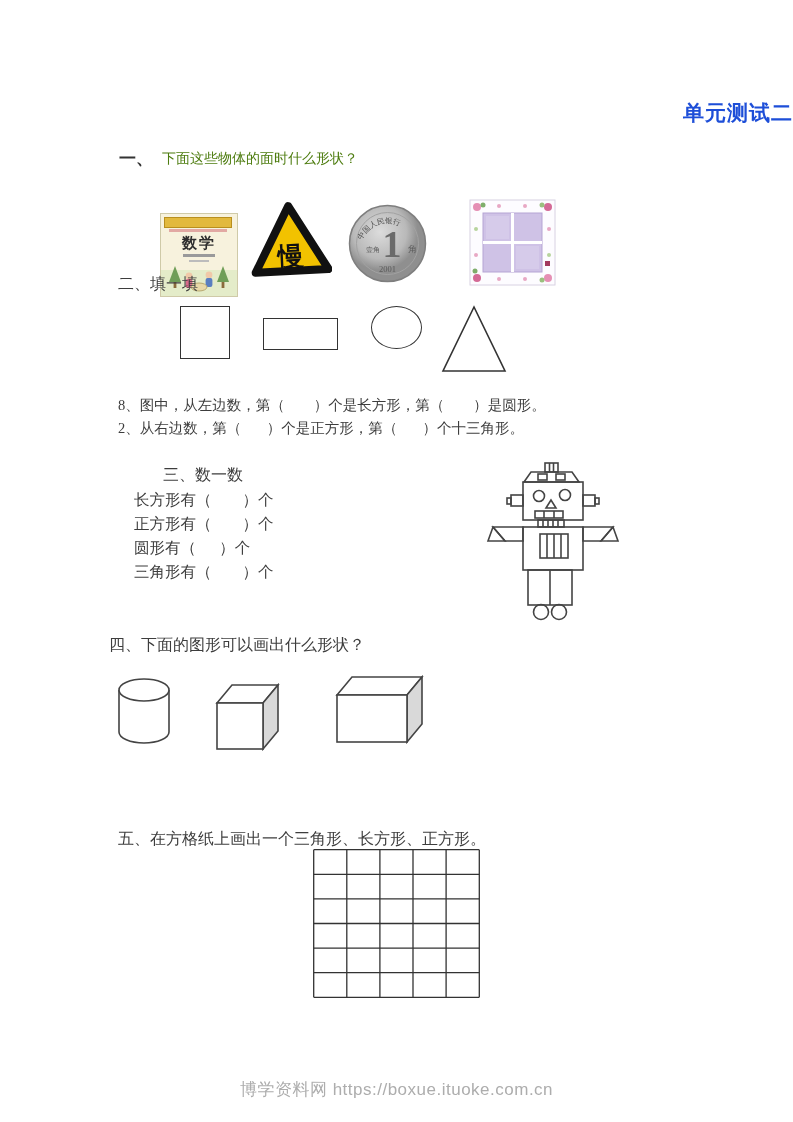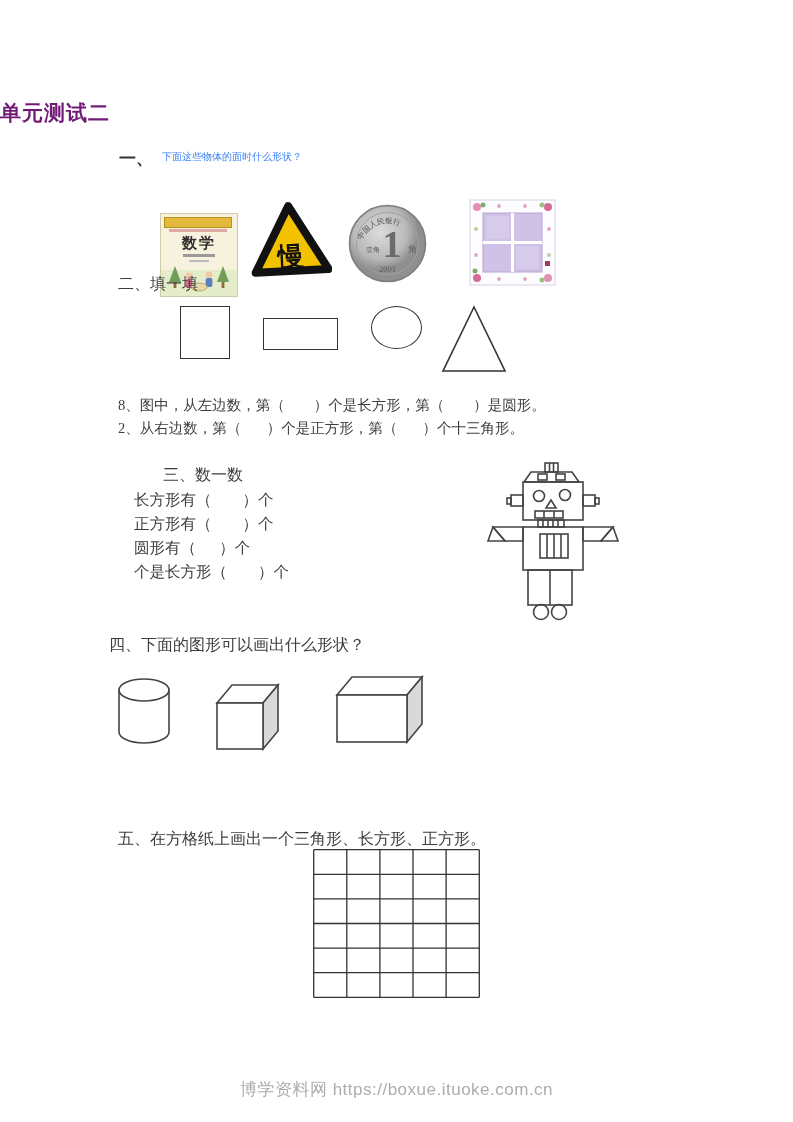--- a/index.html
+++ b/index.html
@@ -14,8 +14,8 @@
   .abs{position:absolute;}
   .pre{white-space:pre;}
   .title{
-    width:793px;text-align:left;top:99px;left:0;
-    font-size:21px;font-weight:bold;letter-spacing:1px;color:#701a75;
+    width:793px;text-align:right;top:99px;left:0;
+    font-size:21px;font-weight:bold;letter-spacing:1px;color:#1d4ed8;
   }
   .sec1-num{left:119px;top:147px;font-size:17px;font-weight:bold;color:#333;}
   .sec1-q{left:162px;top:150px;font-size:10px;color:#3b82f6;}

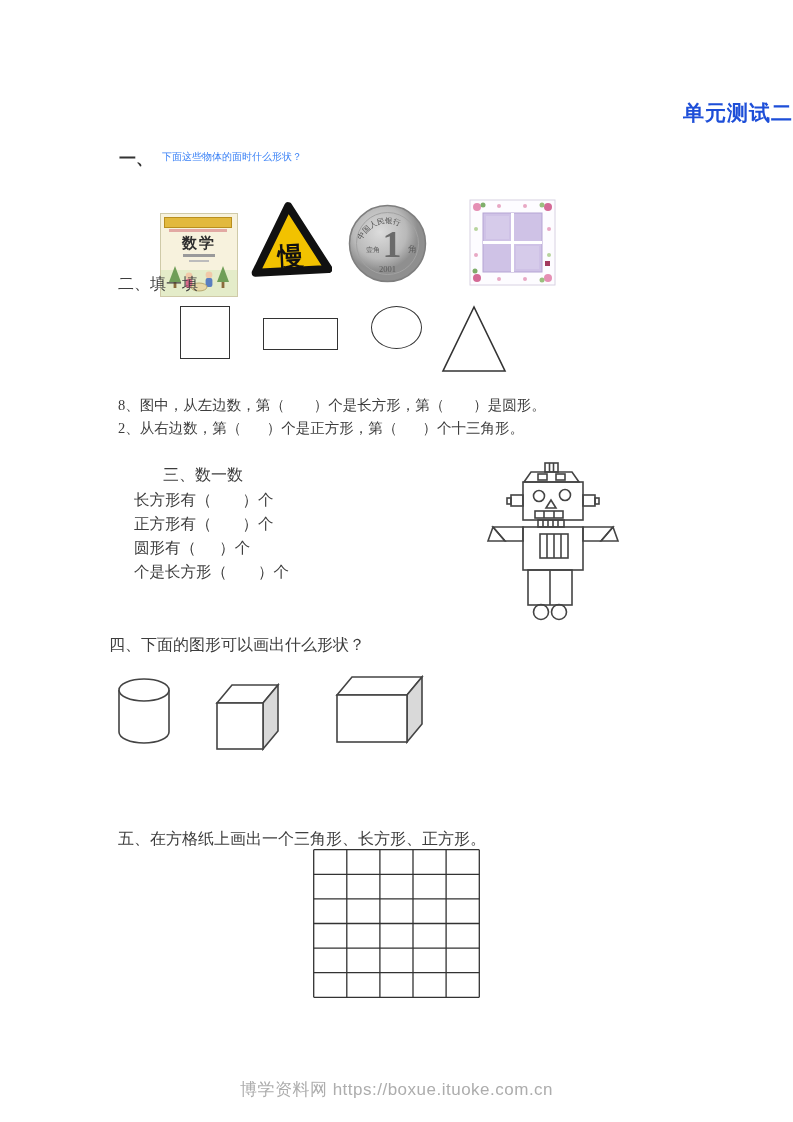--- a/index.html
+++ b/index.html
@@ -18,7 +18,7 @@
     font-size:21px;font-weight:bold;letter-spacing:1px;color:#1d4ed8;
   }
   .sec1-num{left:119px;top:147px;font-size:17px;font-weight:bold;color:#333;}
-  .sec1-q{left:162px;top:150px;font-size:10px;color:#3b82f6;}
+  .sec1-q{left:162px;top:150px;font-size:14px;color:#4d7c0f;}
   .sec-head{font-size:16px;color:#3d3d3d;}
   .qline{font-size:14.5px;color:#3d3d3d;}
   .cline{font-size:15.5px;color:#3d3d3d;margin-left:16px;}

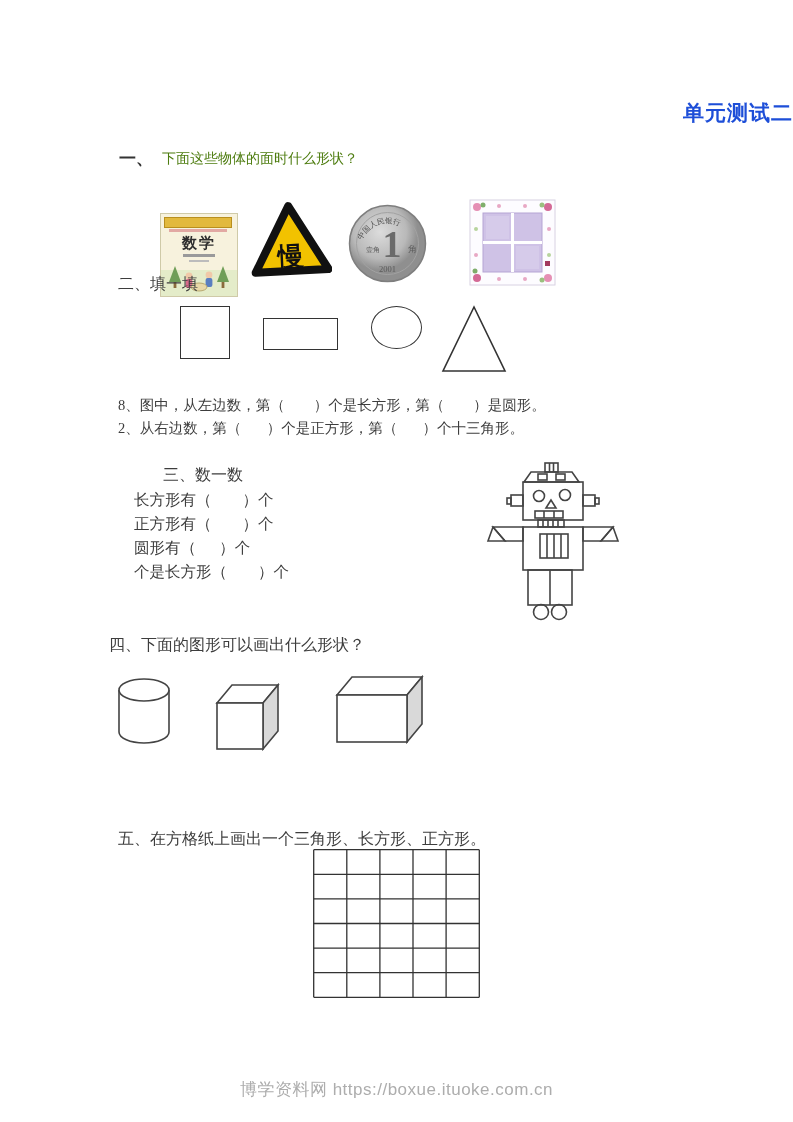--- a/index.html
+++ b/index.html
@@ -159,7 +159,7 @@
   <span class="abs cline pre" style="left:118px;top:490px;">长方形有（        ）个</span>
   <span class="abs cline pre" style="left:118px;top:514px;">正方形有（        ）个</span>
   <span class="abs cline pre" style="left:118px;top:538px;">圆形有（      ）个</span>
-  <span class="abs cline pre" style="left:118px;top:562px;">个是长方形（        ）个</span>
+  <span class="abs cline pre" style="left:118px;top:562px;">三角形有（        ）个</span>
 
   <div class="abs robot">
     <svg width="140" height="168" viewBox="0 0 140 168" fill="none" stroke="#444" stroke-width="1.6">

